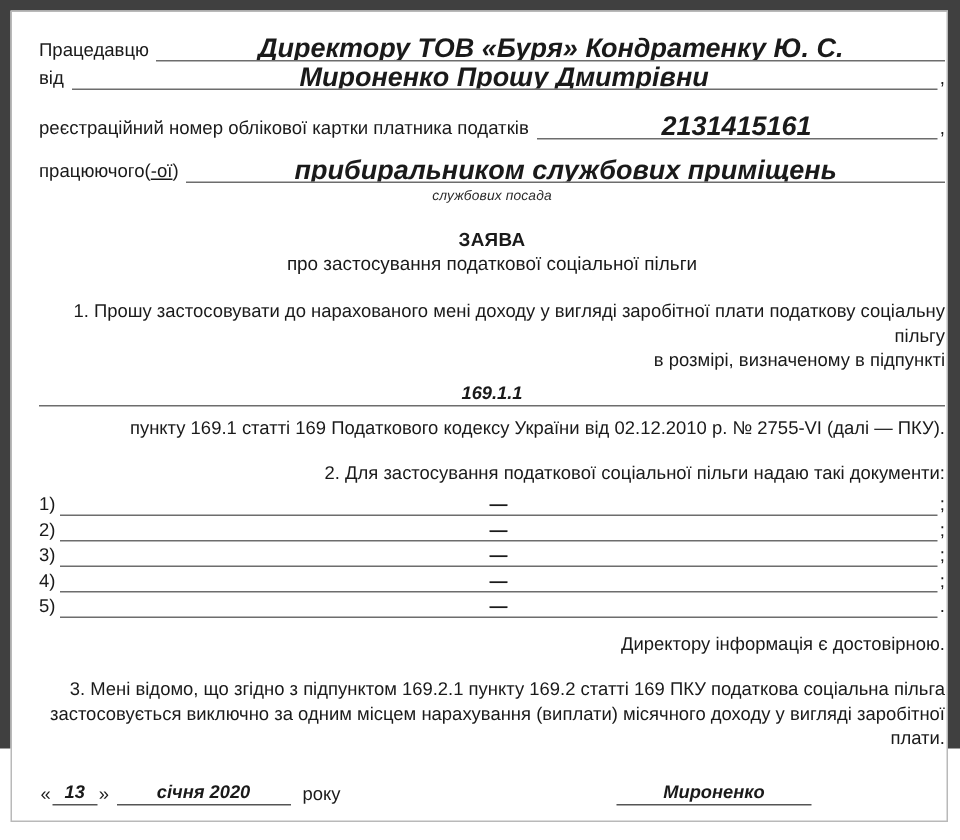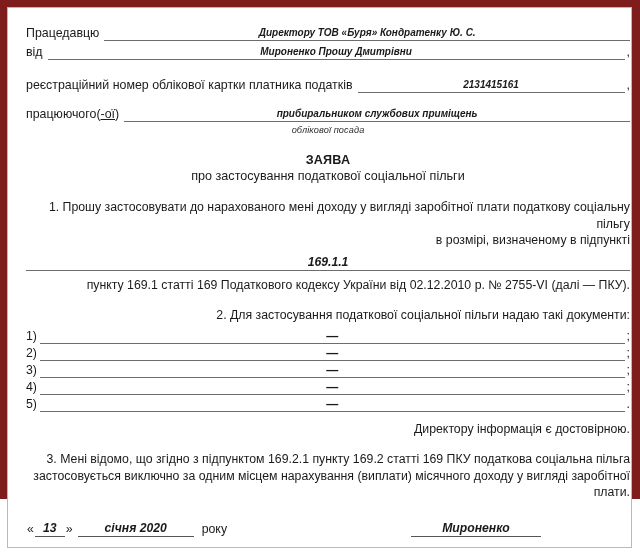--- a/index.html
+++ b/index.html
@@ -20,7 +20,7 @@
     position: relative;
     width: 640px;
     height: 499px;
-    background: #7f1d1d;
+    background: #404040;
     box-sizing: border-box;
   }
 

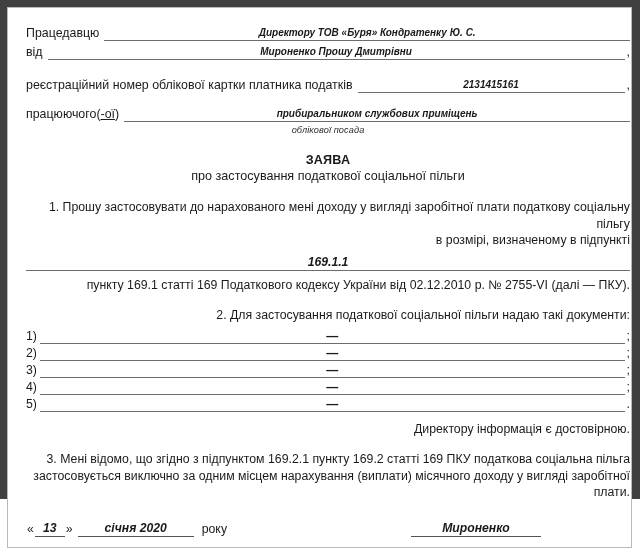--- a/index.html
+++ b/index.html
@@ -74,7 +74,7 @@
     text-align: center;
     font-style: italic;
     font-weight: bold;
-    font-size: 10px;
+    font-size: 18px;
     line-height: 15px;
     white-space: nowrap;
     overflow: hidden;

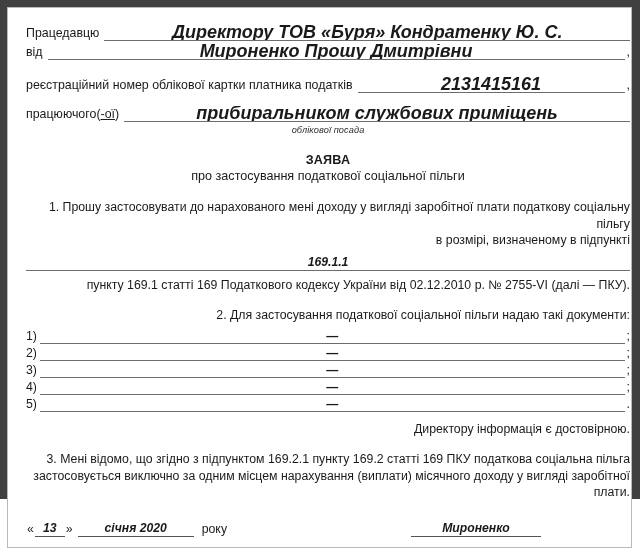--- a/index.html
+++ b/index.html
@@ -282,7 +282,7 @@
           <span class="rule-value">прибиральником службових приміщень</span>
         </span>
       </div>
-      <div class="caption">облікової посада</div>
+      <div class="caption">службових посада</div>
 
       <div class="spacer-14"></div>
 

